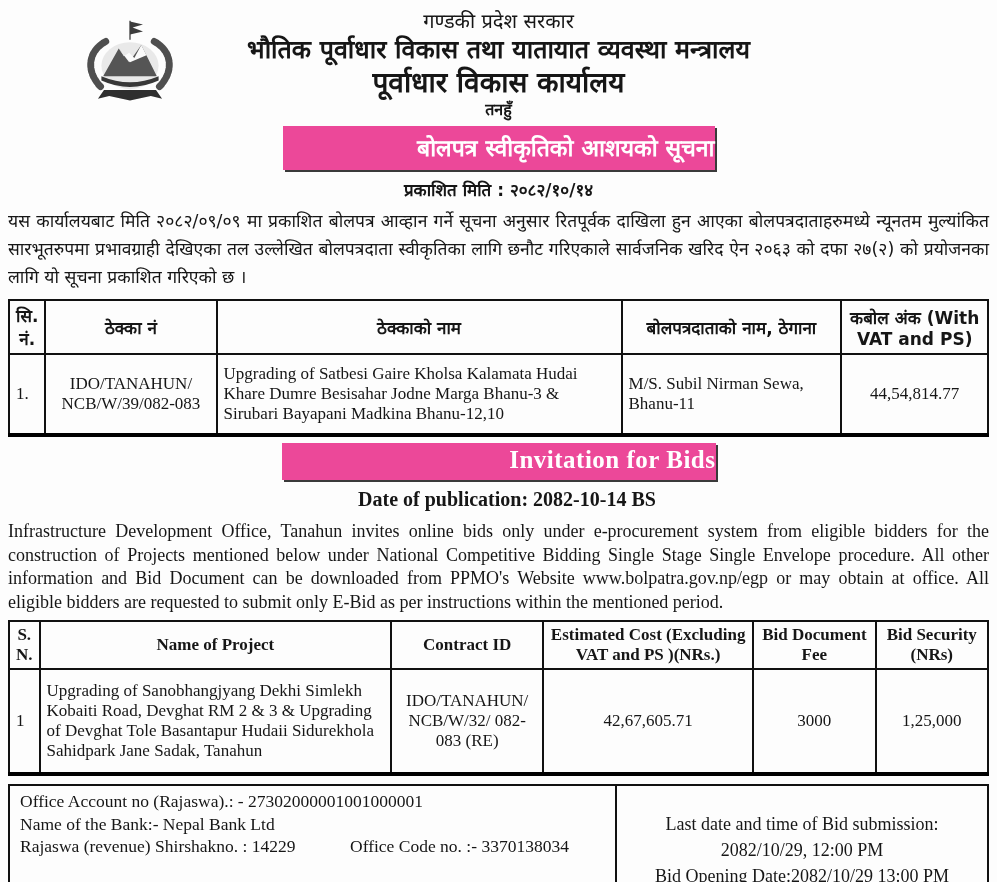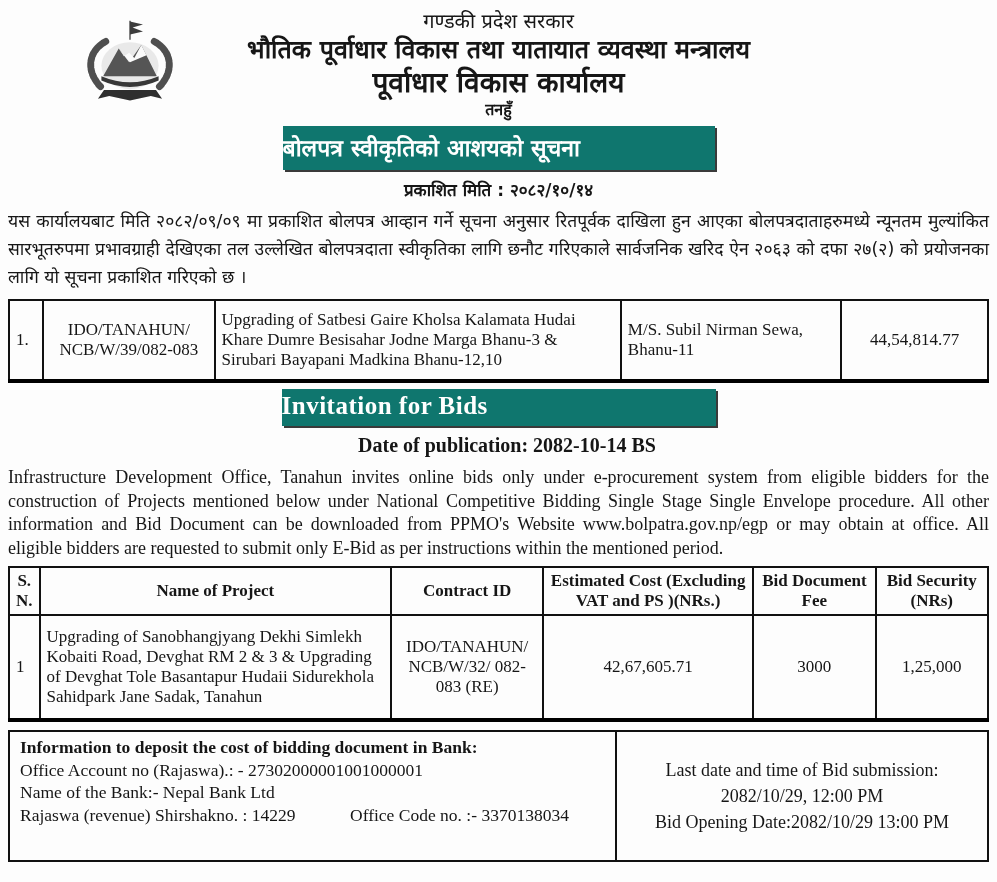--- a/index.html
+++ b/index.html
@@ -24,8 +24,8 @@
 
   
   .banner{
-    background:#0f766e;color:#fff;
-    margin:6px auto 8px auto;text-align:left;
+    background:#ec4899;color:#fff;
+    margin:6px auto 8px auto;text-align:right;
     box-shadow:2px 2px 0 #3a3a3a;
   }
   .banner-np{width:432px;font-size:23px;font-weight:bold;padding:5px 0 7px 0;}

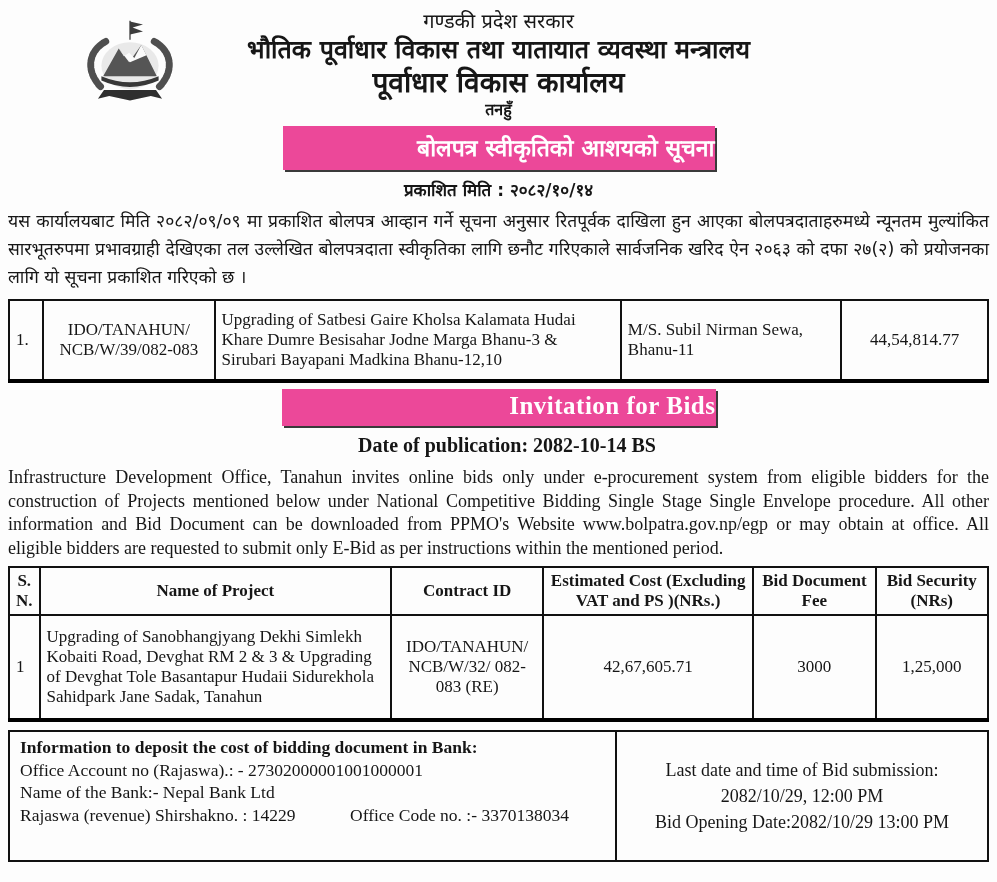--- a/index.html
+++ b/index.html
@@ -118,6 +118,13 @@
         <col style="width:15%">
     </colgroup>
     <tbody>
+        <tr class="row-h">
+      <th>सि. नं.</th>
+      <th>ठेक्का नं</th>
+      <th>ठेक्काको नाम</th>
+      <th>बोलपत्रदाताको नाम, ठेगाना</th>
+      <th>कबोल अंक (With VAT and PS)</th>
+    </tr>
     <tr class="row-d">
       <td class="l">1.</td>
       <td class="c">IDO/TANAHUN/ NCB/W/39/082-083</td>

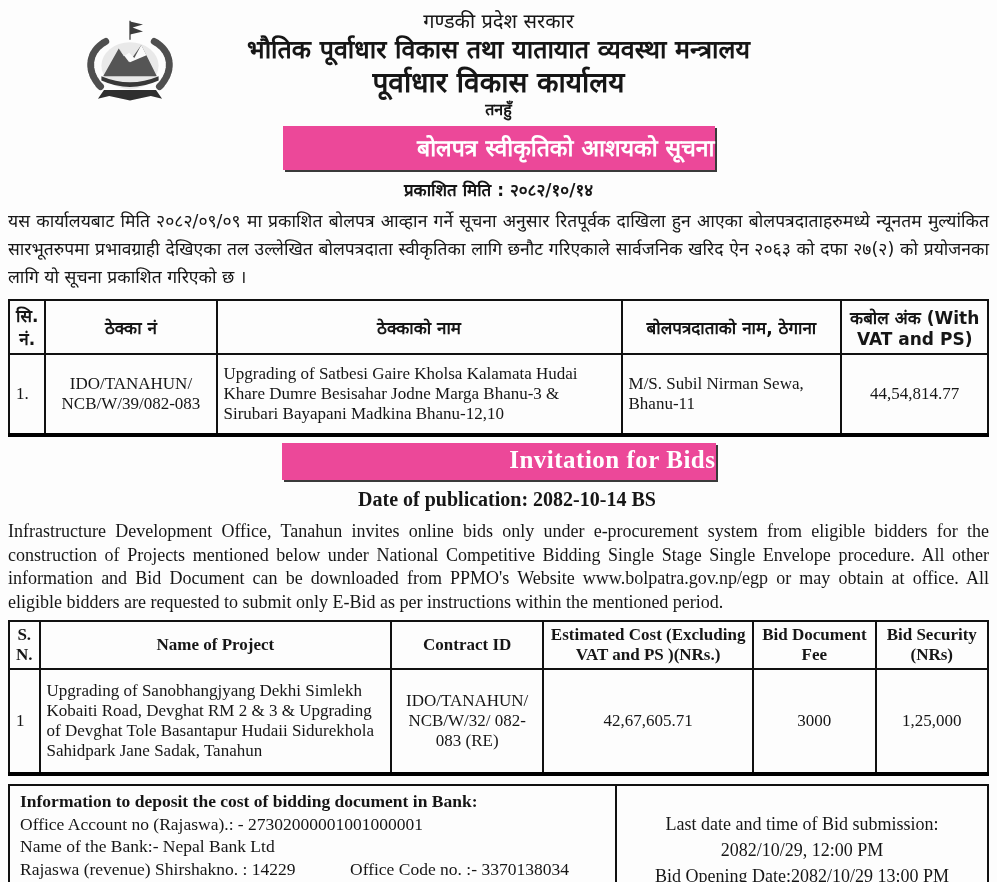--- a/index.html
+++ b/index.html
@@ -171,7 +171,6 @@
 
   <div class="bottom-box">
     <div class="bank-col">
-      <div class="bank-title">Information to deposit the cost of bidding document in Bank:</div>
       <div>Office Account no (Rajaswa).: - 27302000001001000001</div>
       <div>Name of the Bank:-  Nepal Bank Ltd</div>
       <div class="bank-split">

